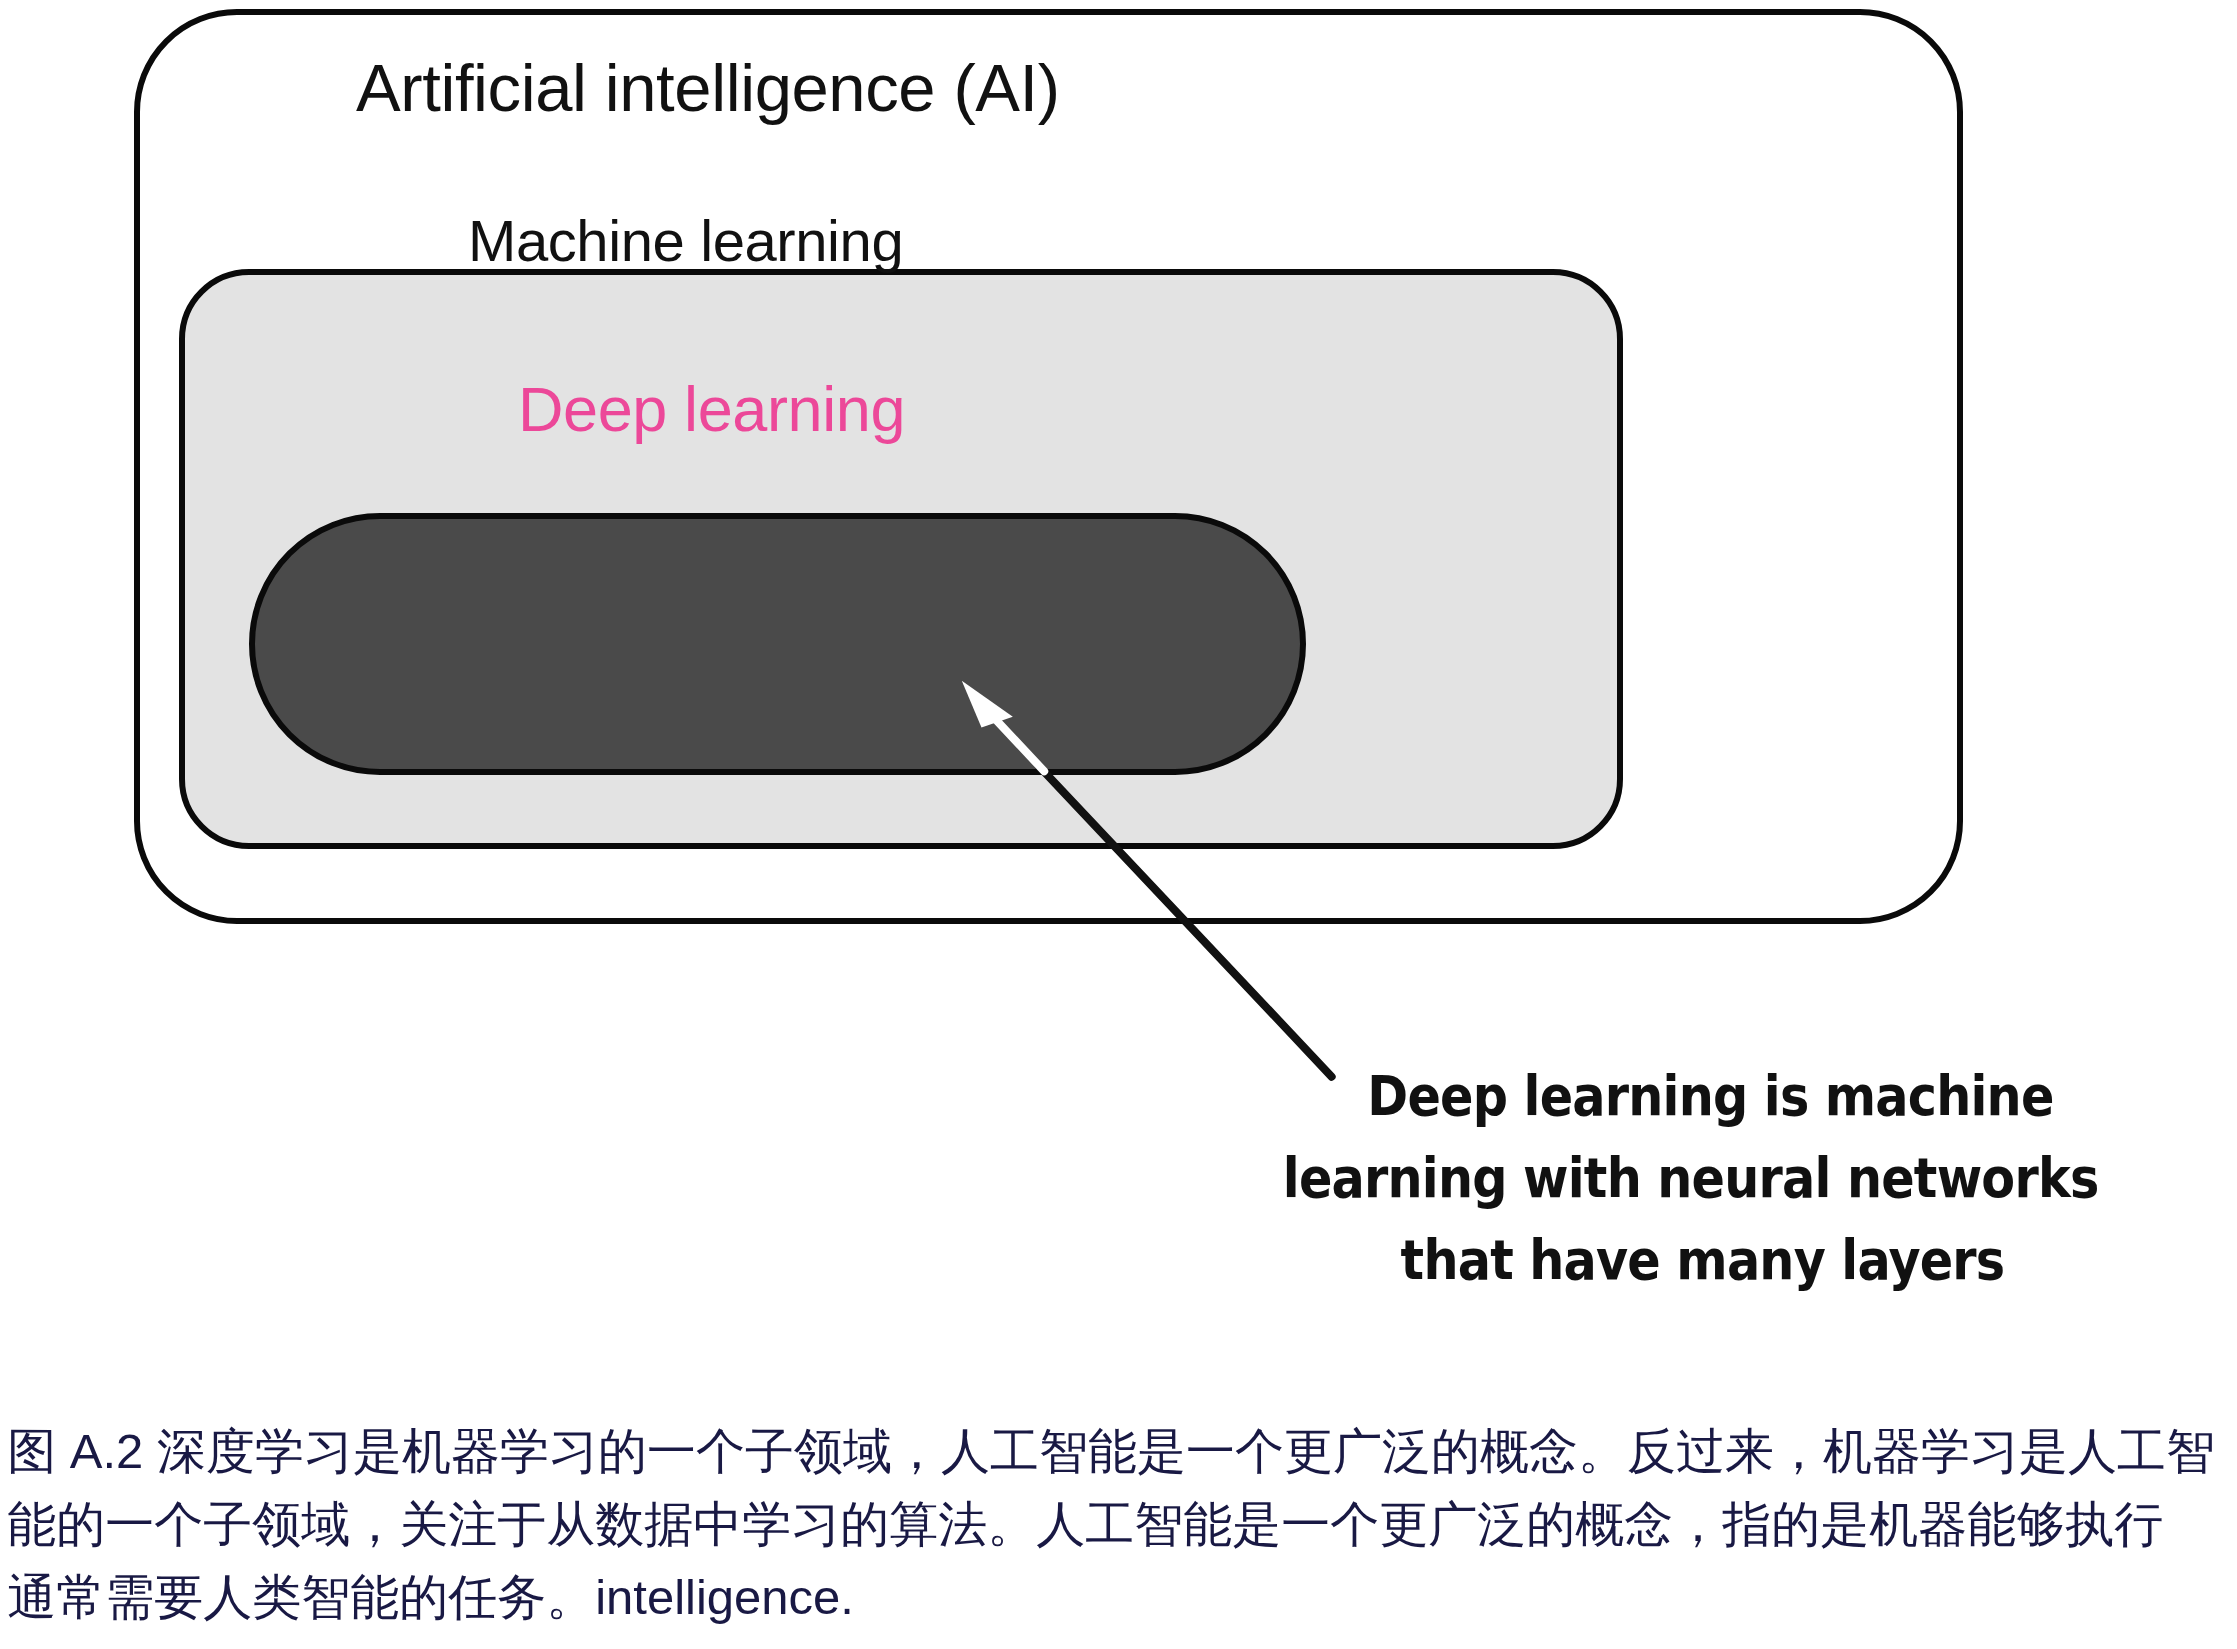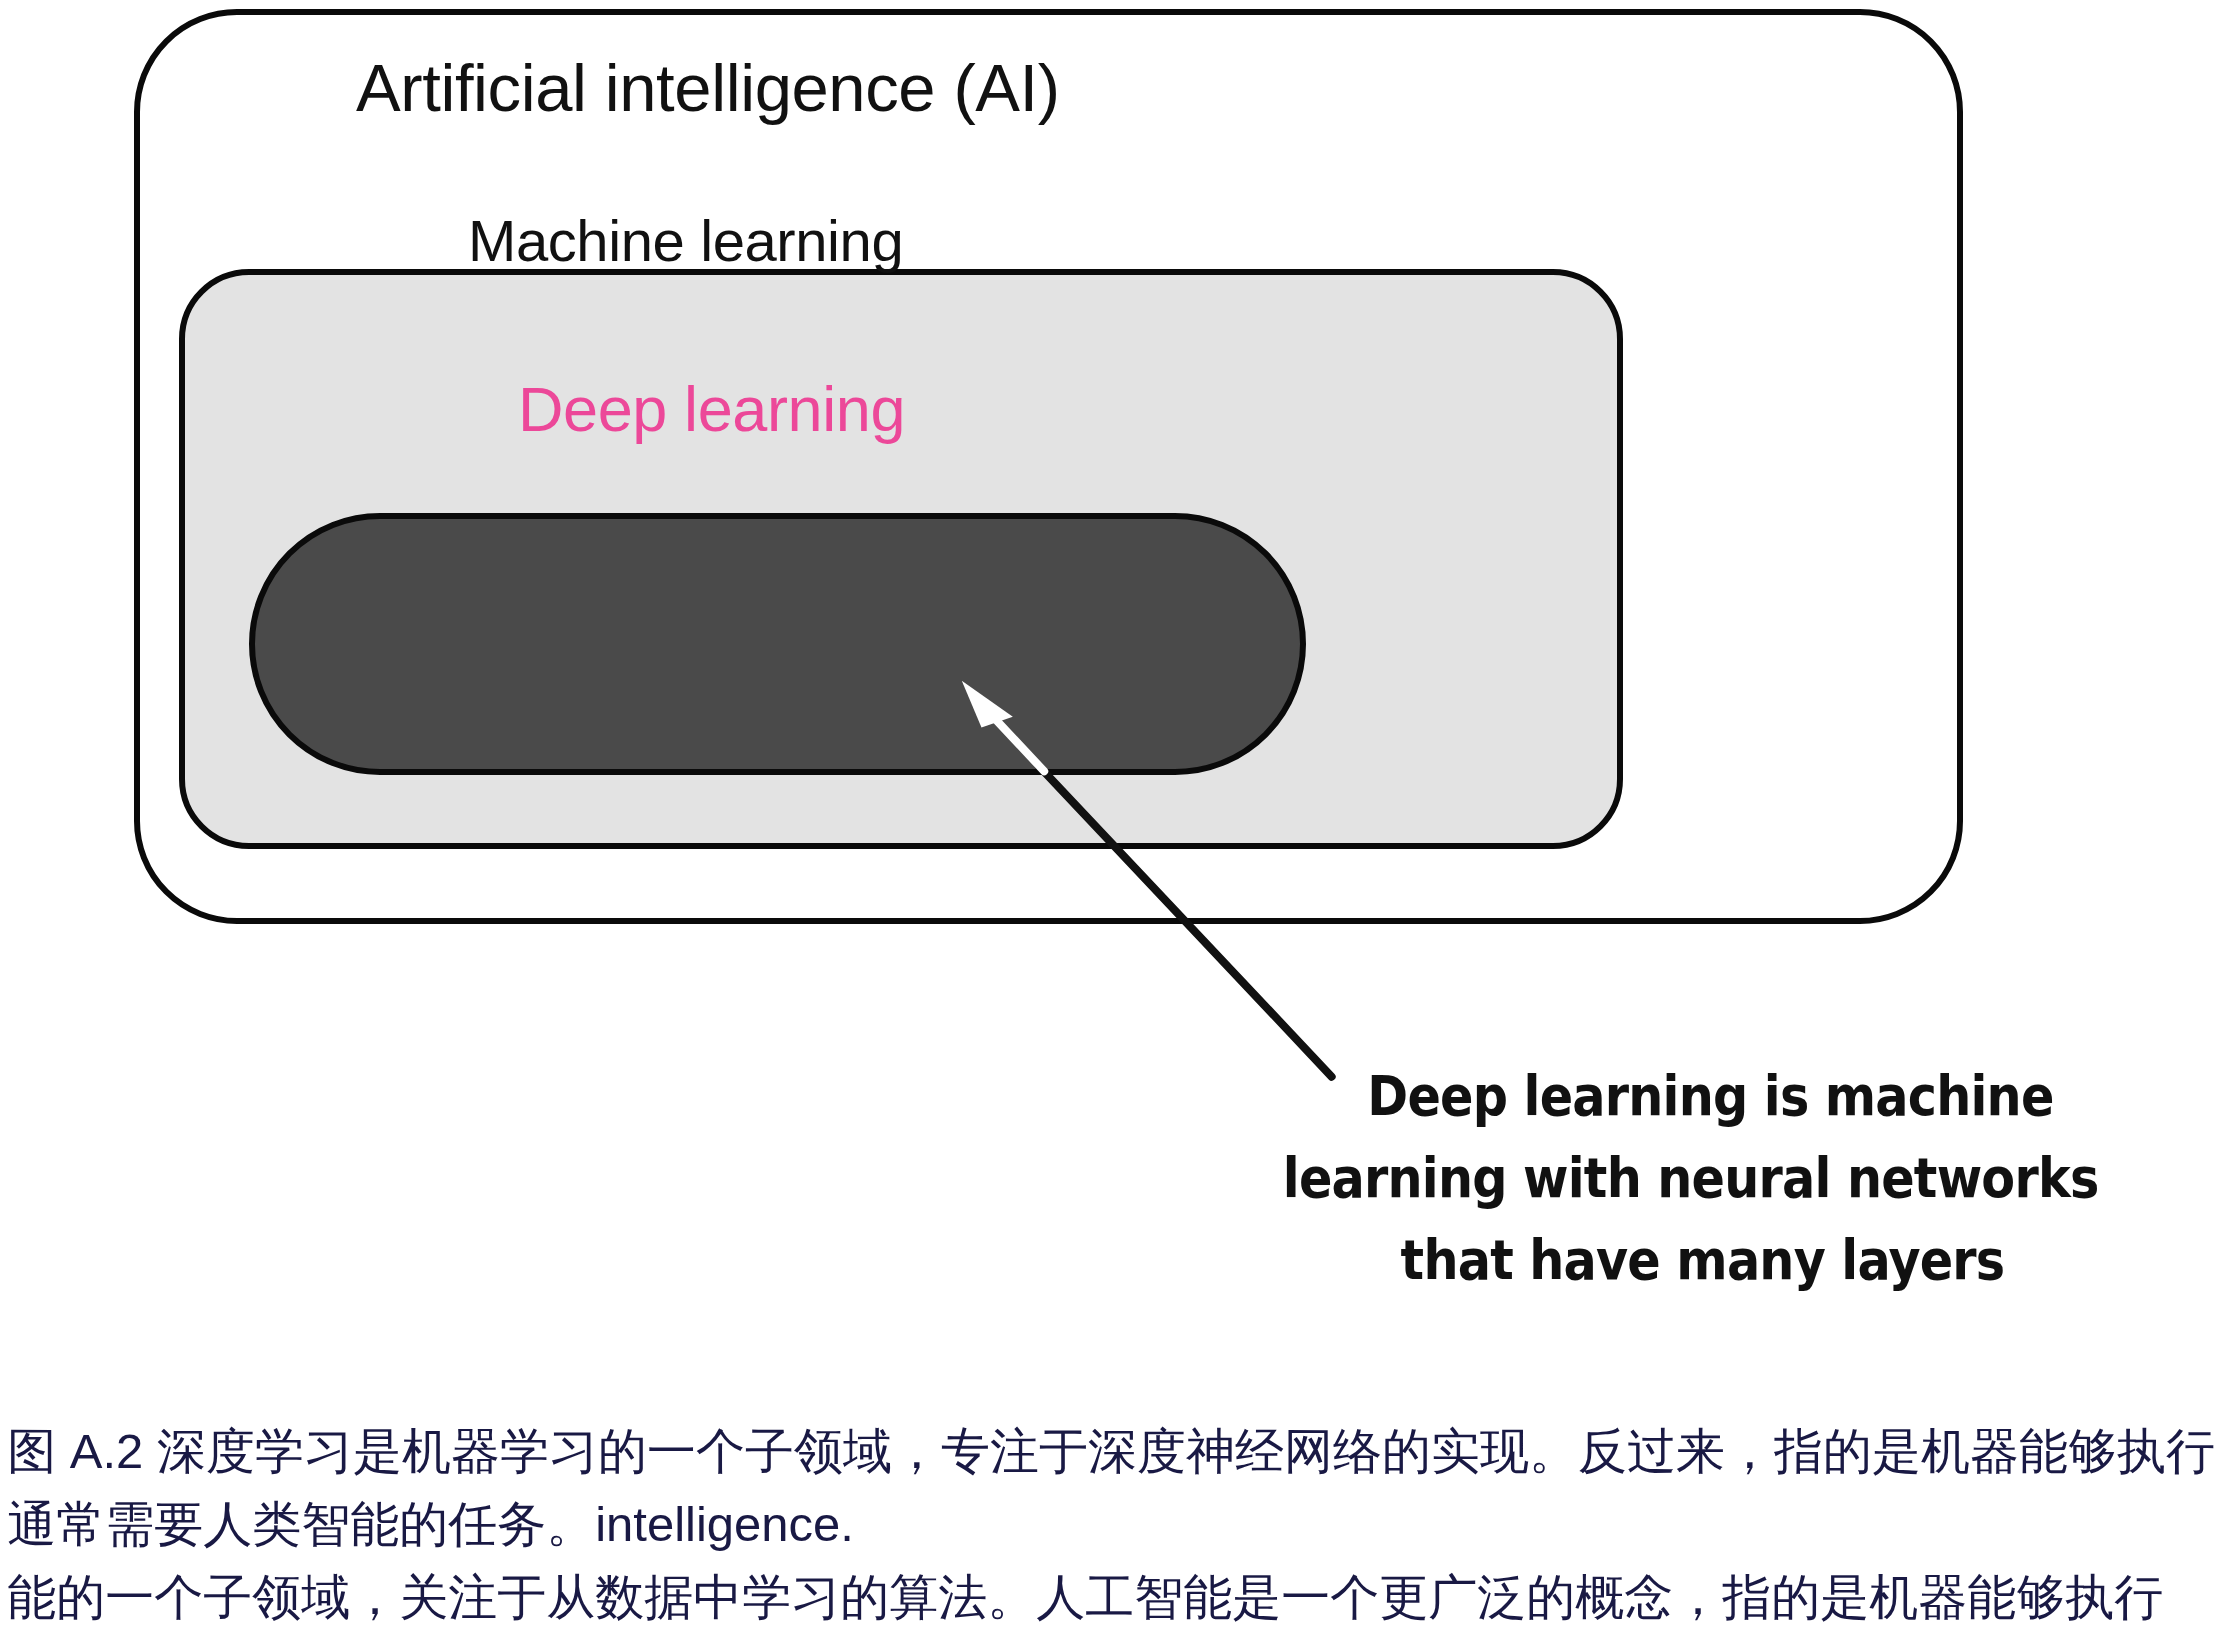--- a/index.html
+++ b/index.html
@@ -129,7 +129,7 @@
   </div>
 
   <div id="caption">
-    <div>图 A.2 深度学习是机器学习的一个子领域，专注于深度神经网络的实现。反过来，指的是机器能够执行</div>
+    <div>图 A.2 深度学习是机器学习的一个子领域，人工智能是一个更广泛的概念。反过来，机器学习是人工智</div>
     <div>通常需要人类智能的任务。intelligence.</div>
     <div>能的一个子领域，关注于从数据中学习的算法。人工智能是一个更广泛的概念，指的是机器能够执行</div>
   </div>

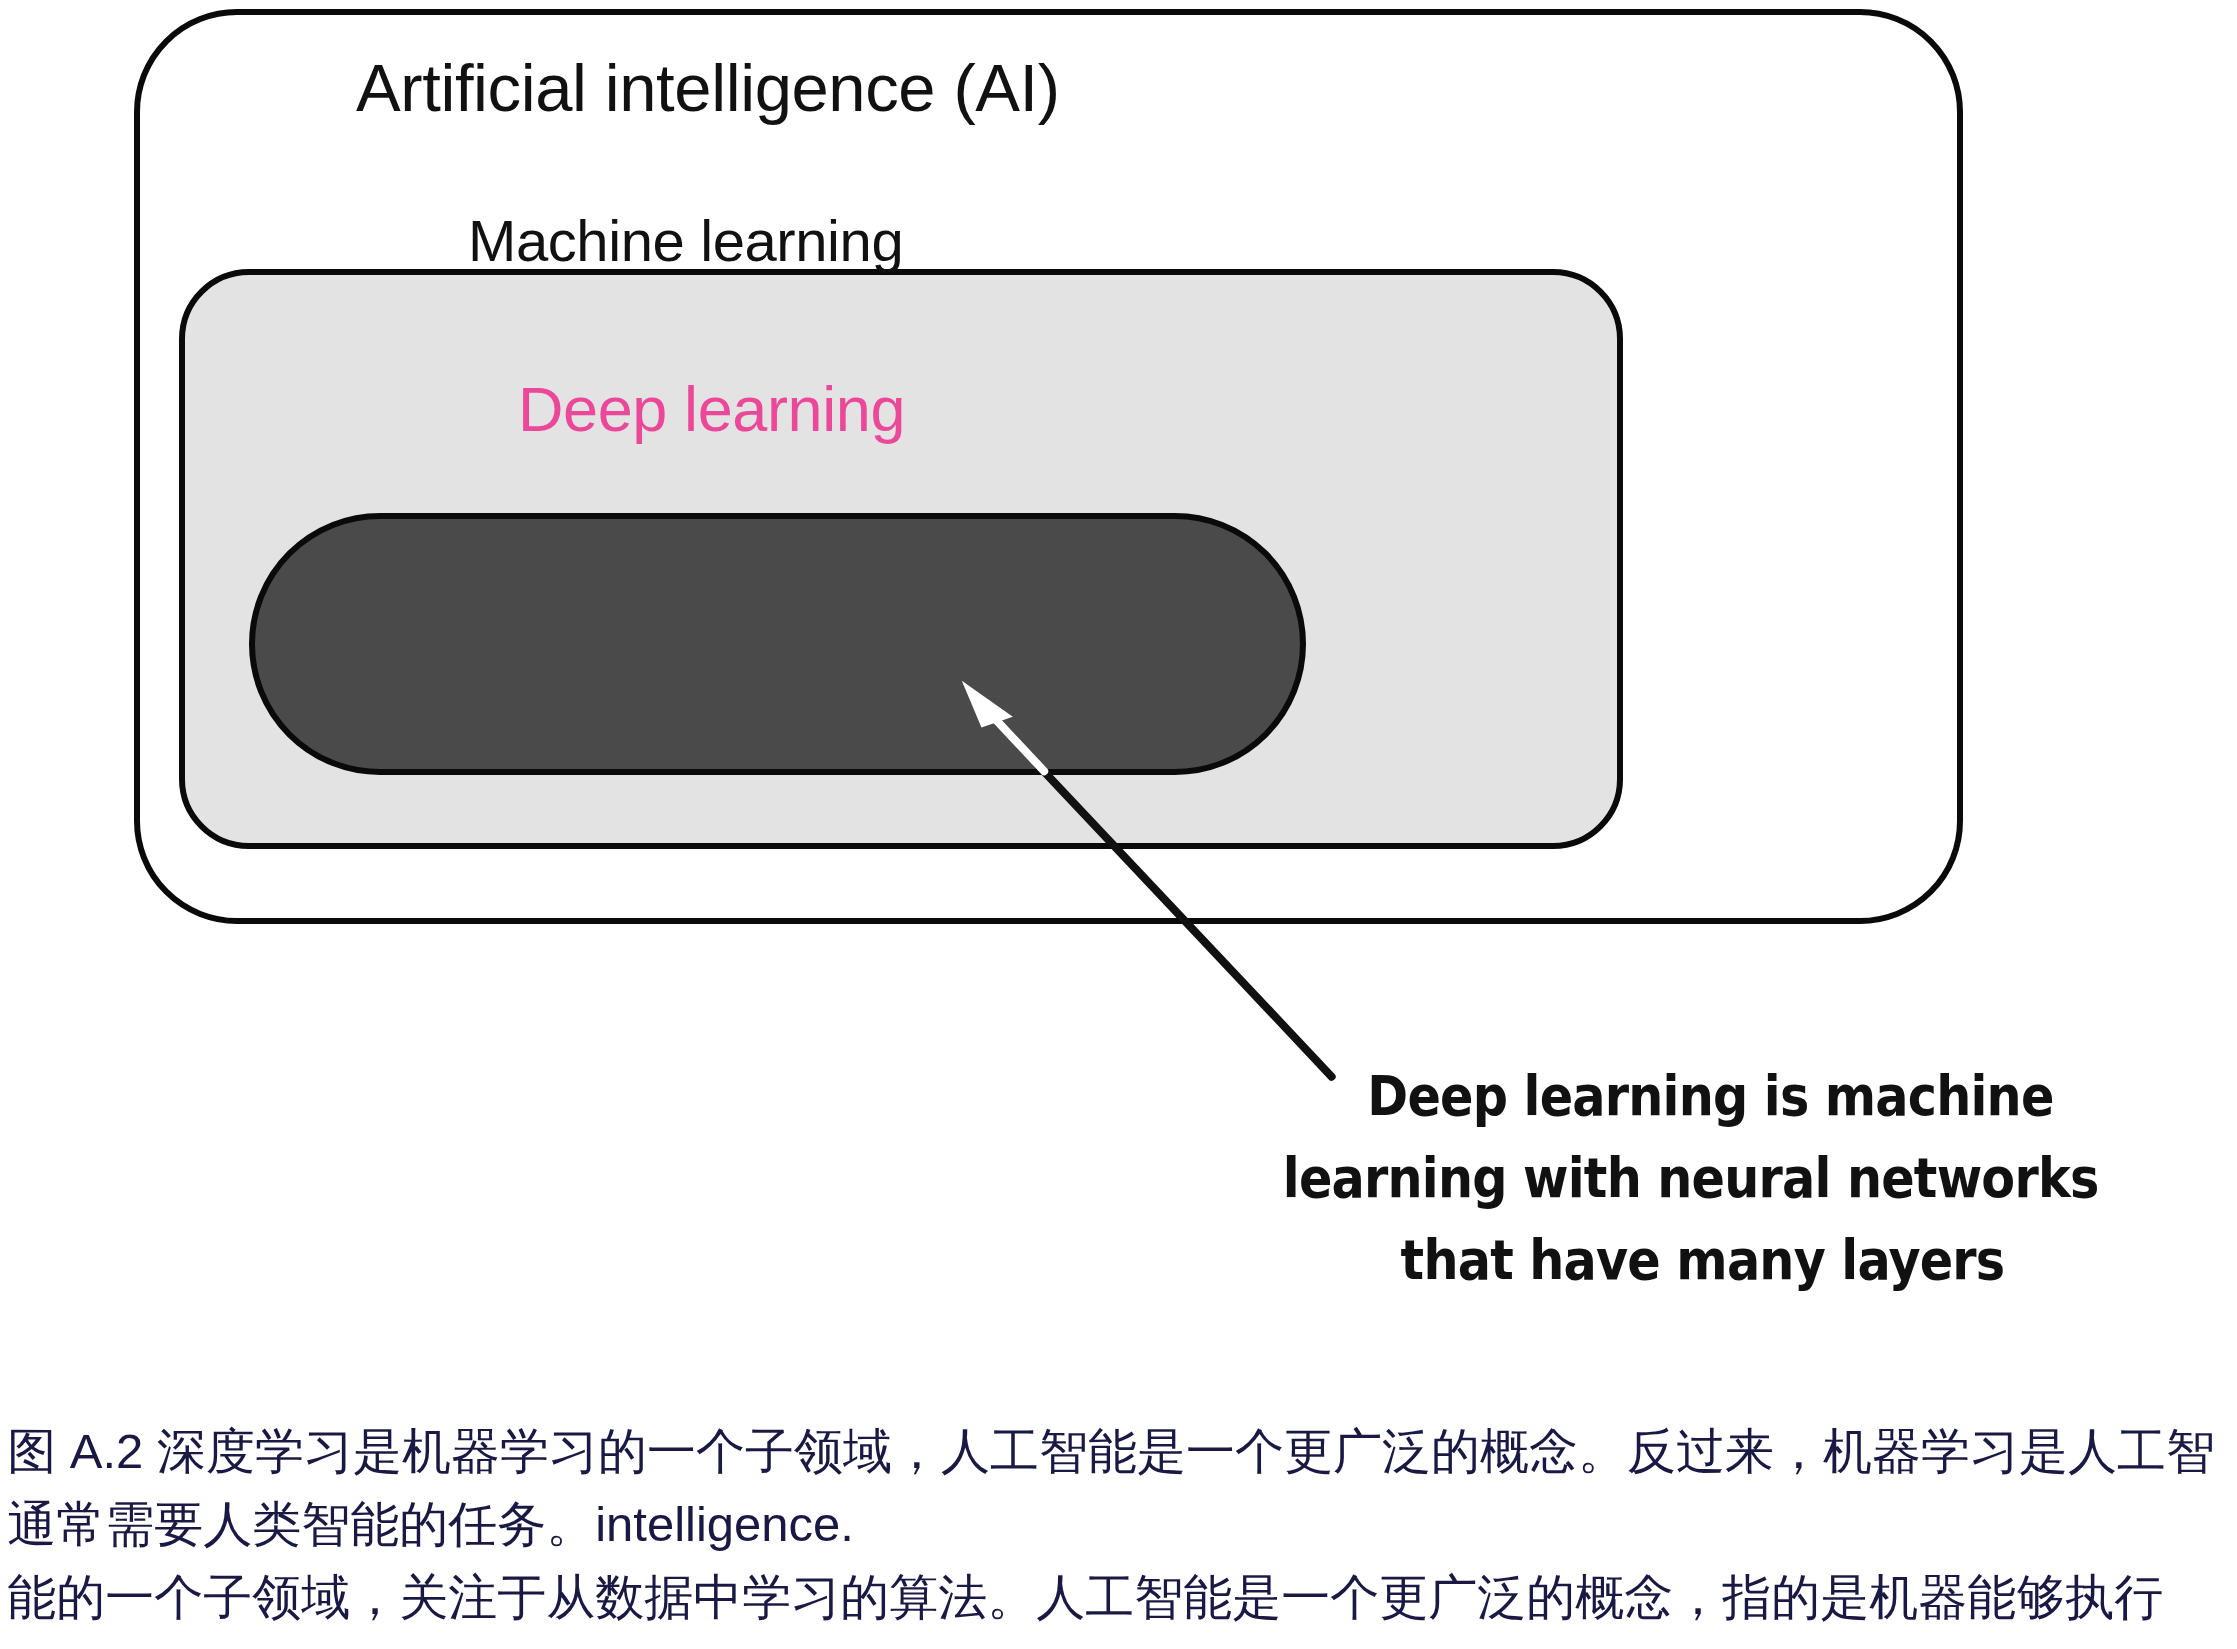--- a/index.html
+++ b/index.html
@@ -130,8 +130,8 @@
 
   <div id="caption">
     <div>图 A.2 深度学习是机器学习的一个子领域，人工智能是一个更广泛的概念。反过来，机器学习是人工智</div>
+    <div>能的一个子领域，关注于从数据中学习的算法。人工智能是一个更广泛的概念，指的是机器能够执行</div>
     <div>通常需要人类智能的任务。intelligence.</div>
-    <div>能的一个子领域，关注于从数据中学习的算法。人工智能是一个更广泛的概念，指的是机器能够执行</div>
   </div>
 
 </div>

